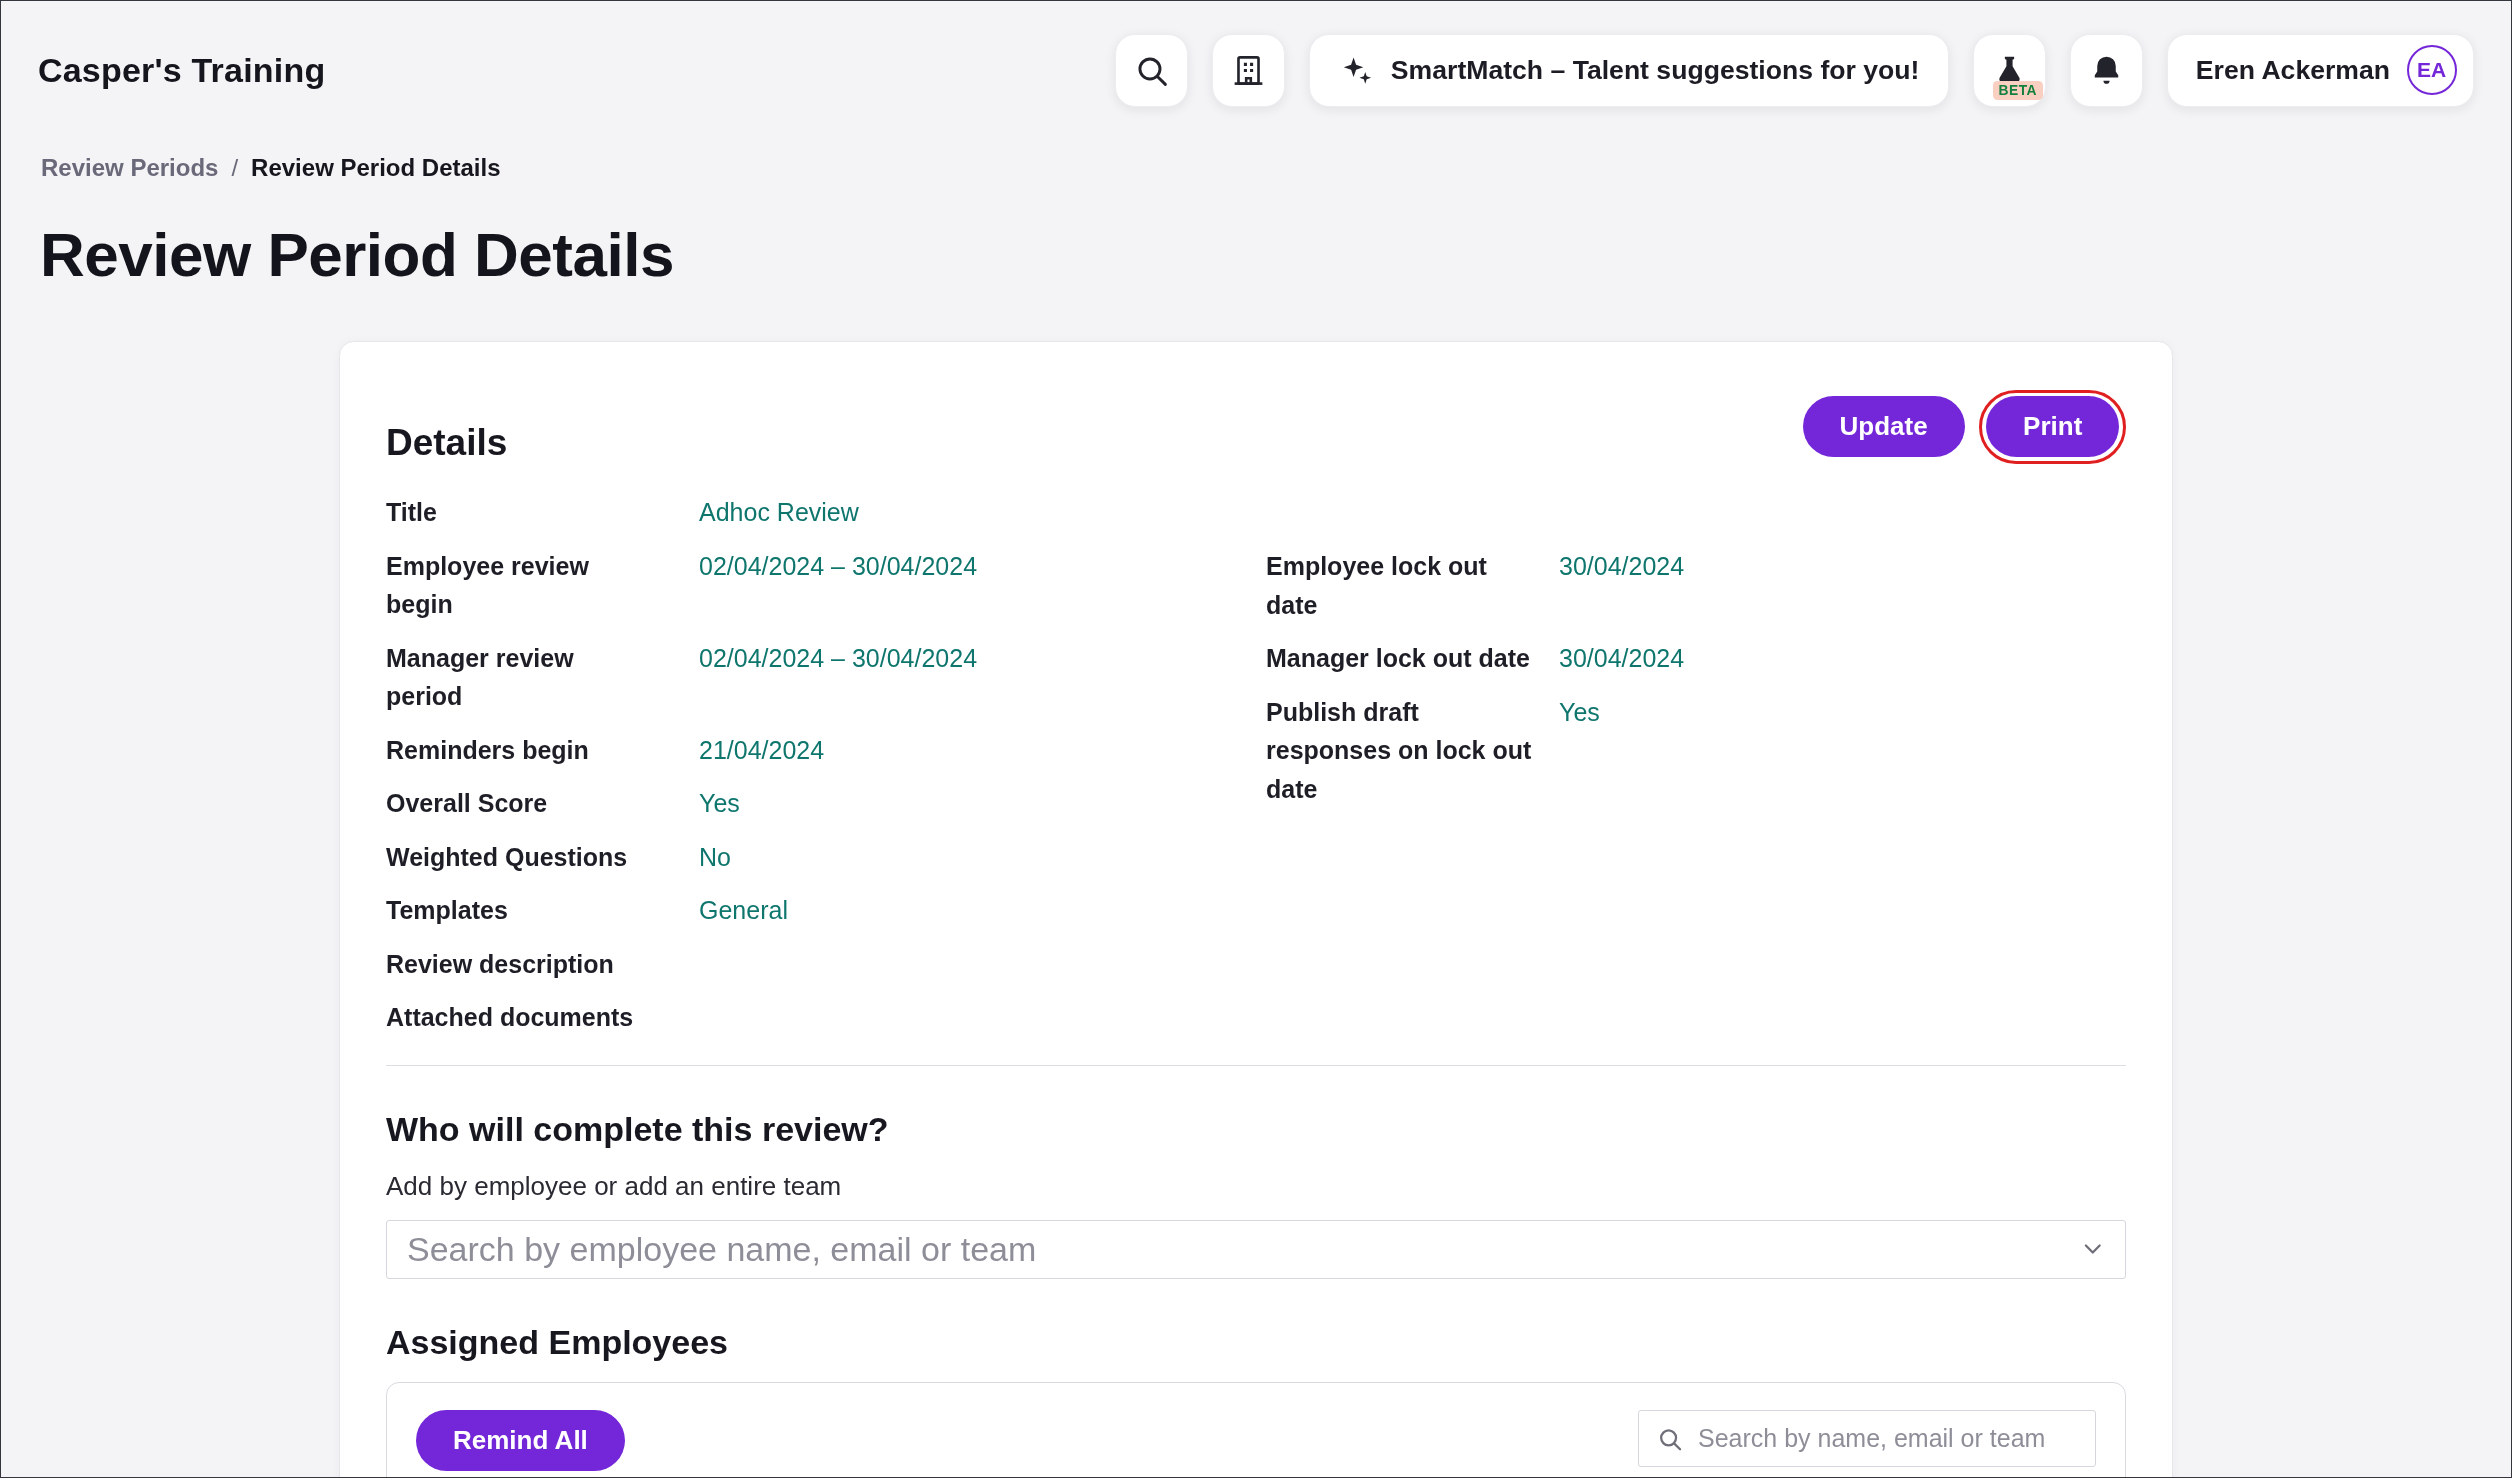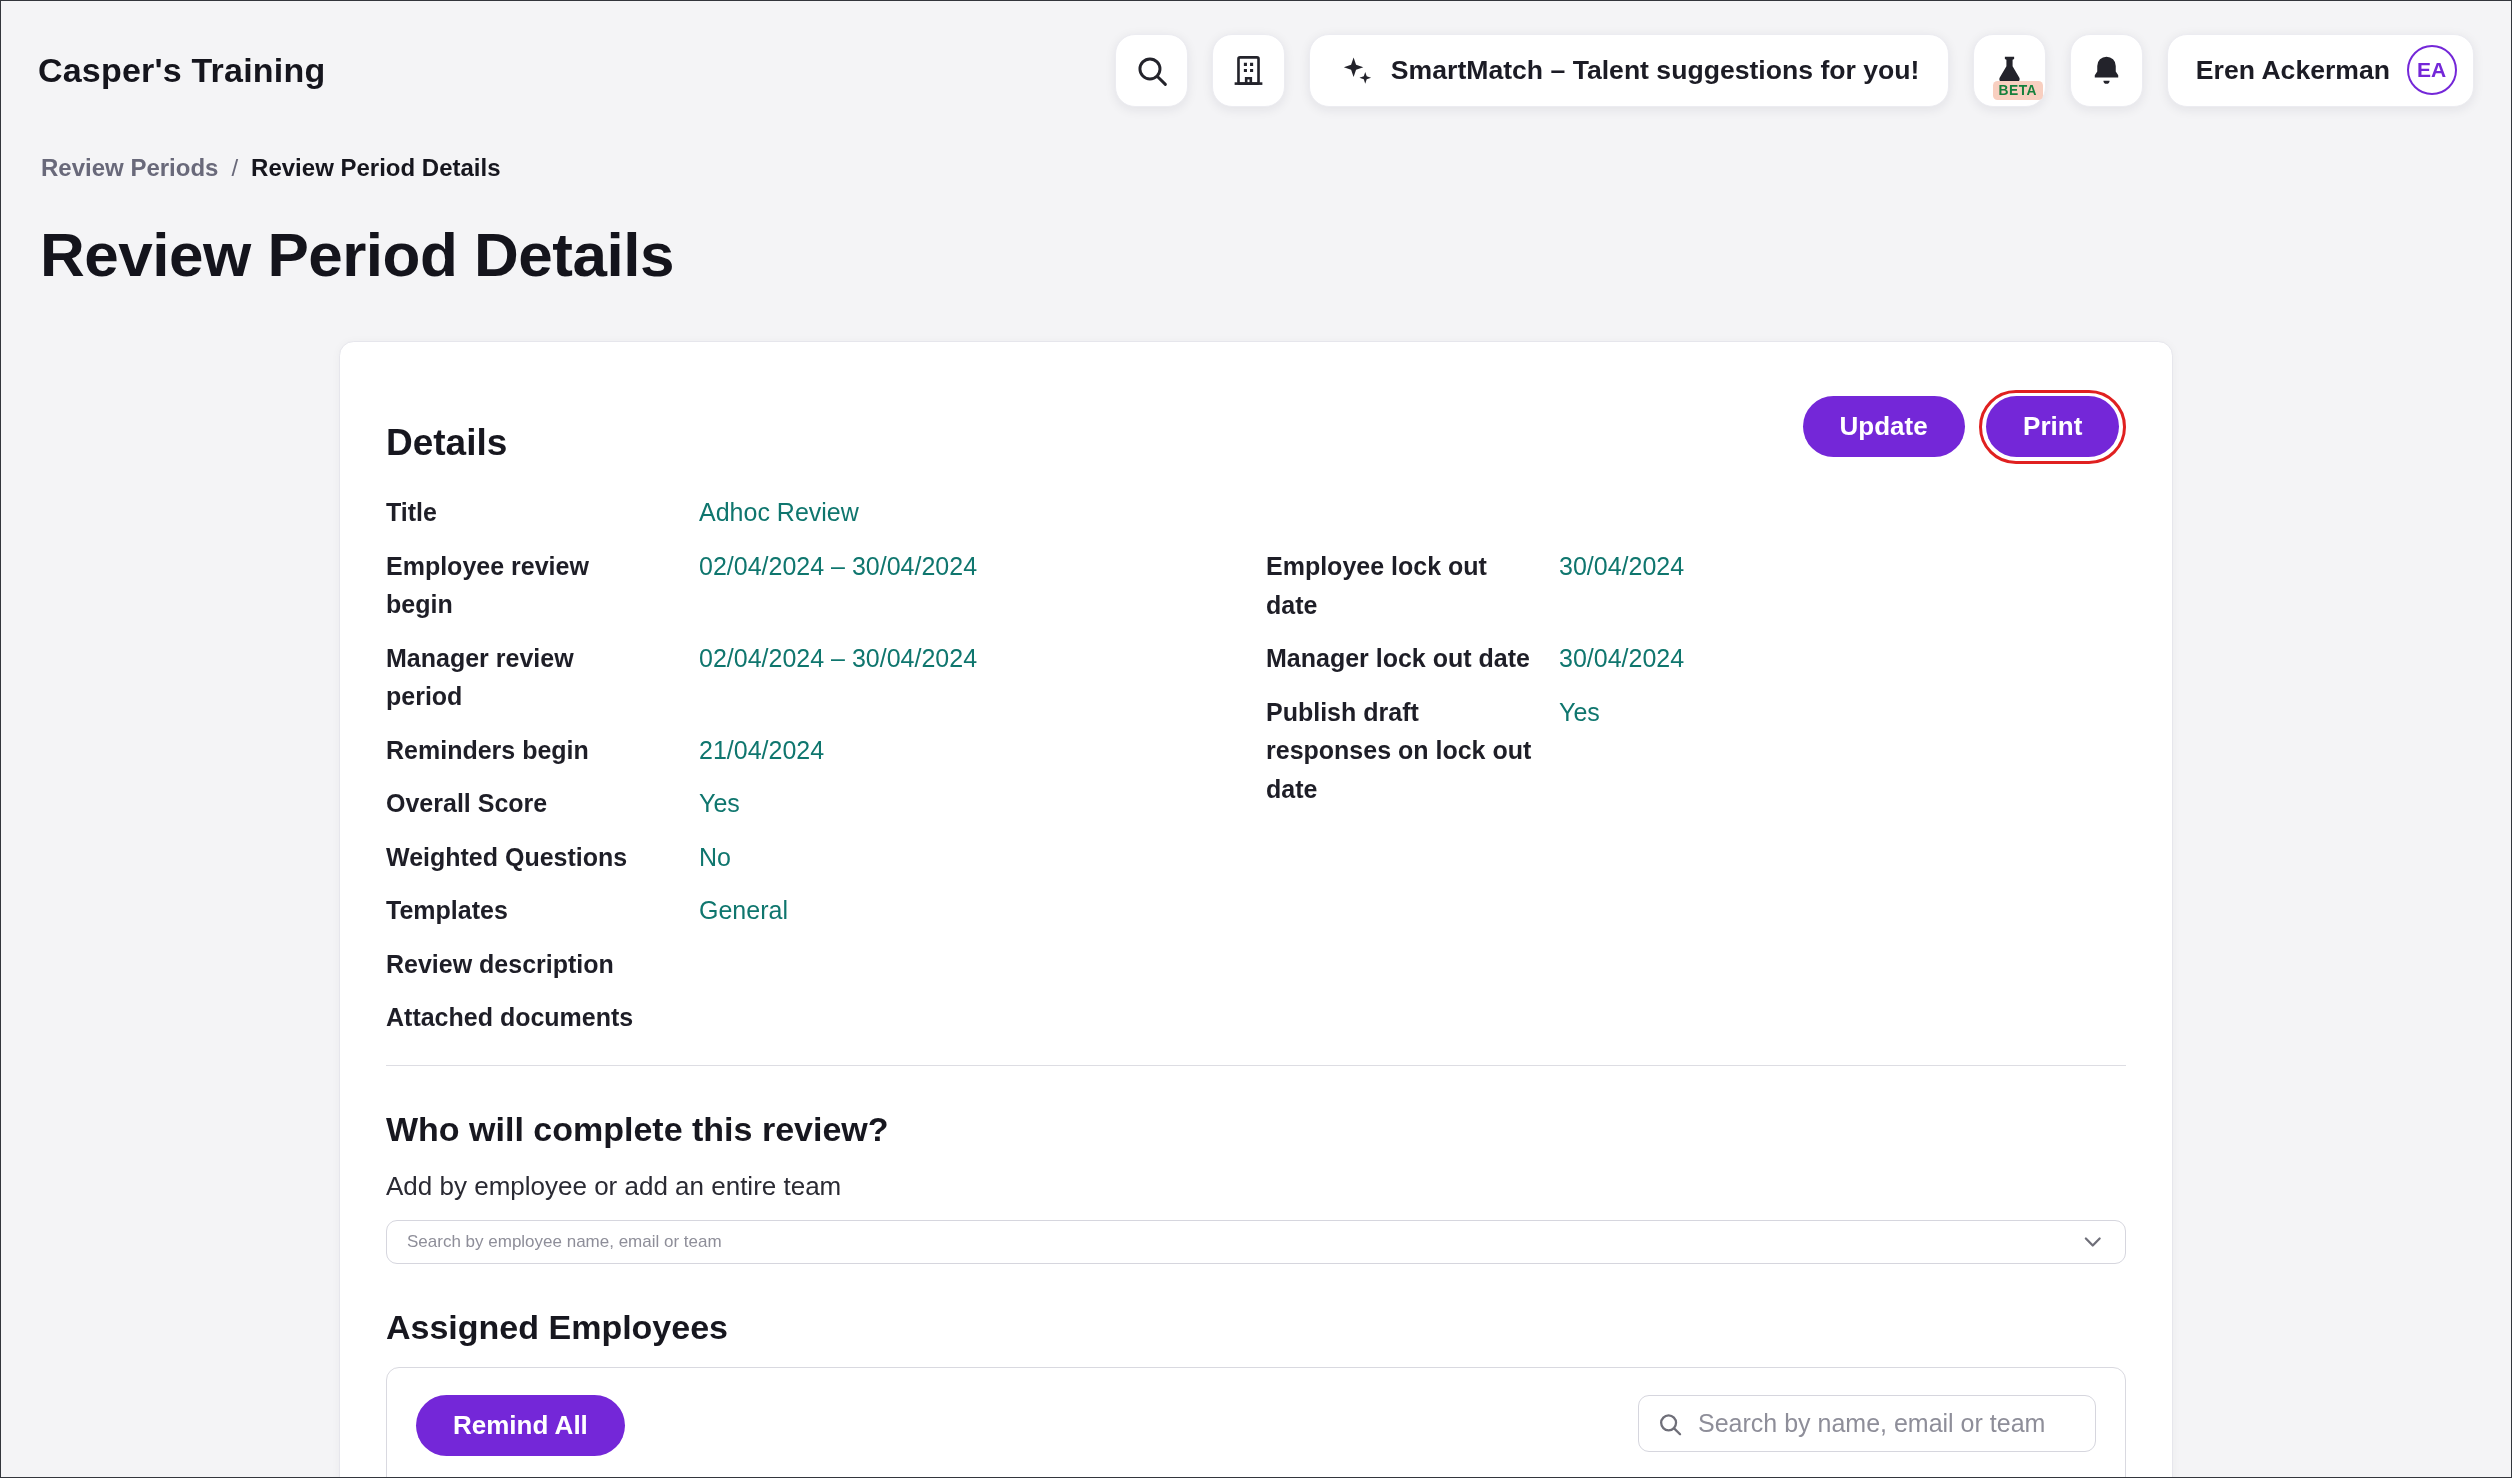--- a/index.html
+++ b/index.html
@@ -112,10 +112,10 @@
 
   .select-input { position: relative; margin-top: 18.3px; }
   .select-input input {
-    width: 100%; height: 44px;
-    border: 1.4px solid #d6d6de; border-radius: 11px;
+    width: 100%; height: 59px;
+    border: 1.4px solid #d6d6de; border-radius: 3px;
     padding: 0 64px 0 20px;
-    font-family: inherit; font-size: 17px; color: #2a2a33; background: #fff;
+    font-family: inherit; font-size: 34px; color: #2a2a33; background: #fff;
   }
   input::placeholder { color: #8e8e99; opacity: 1; }
   .select-input .chevron { position: absolute; right: 20px; top: 50%; transform: translateY(-50%); color: #6f6f79; display: flex; }

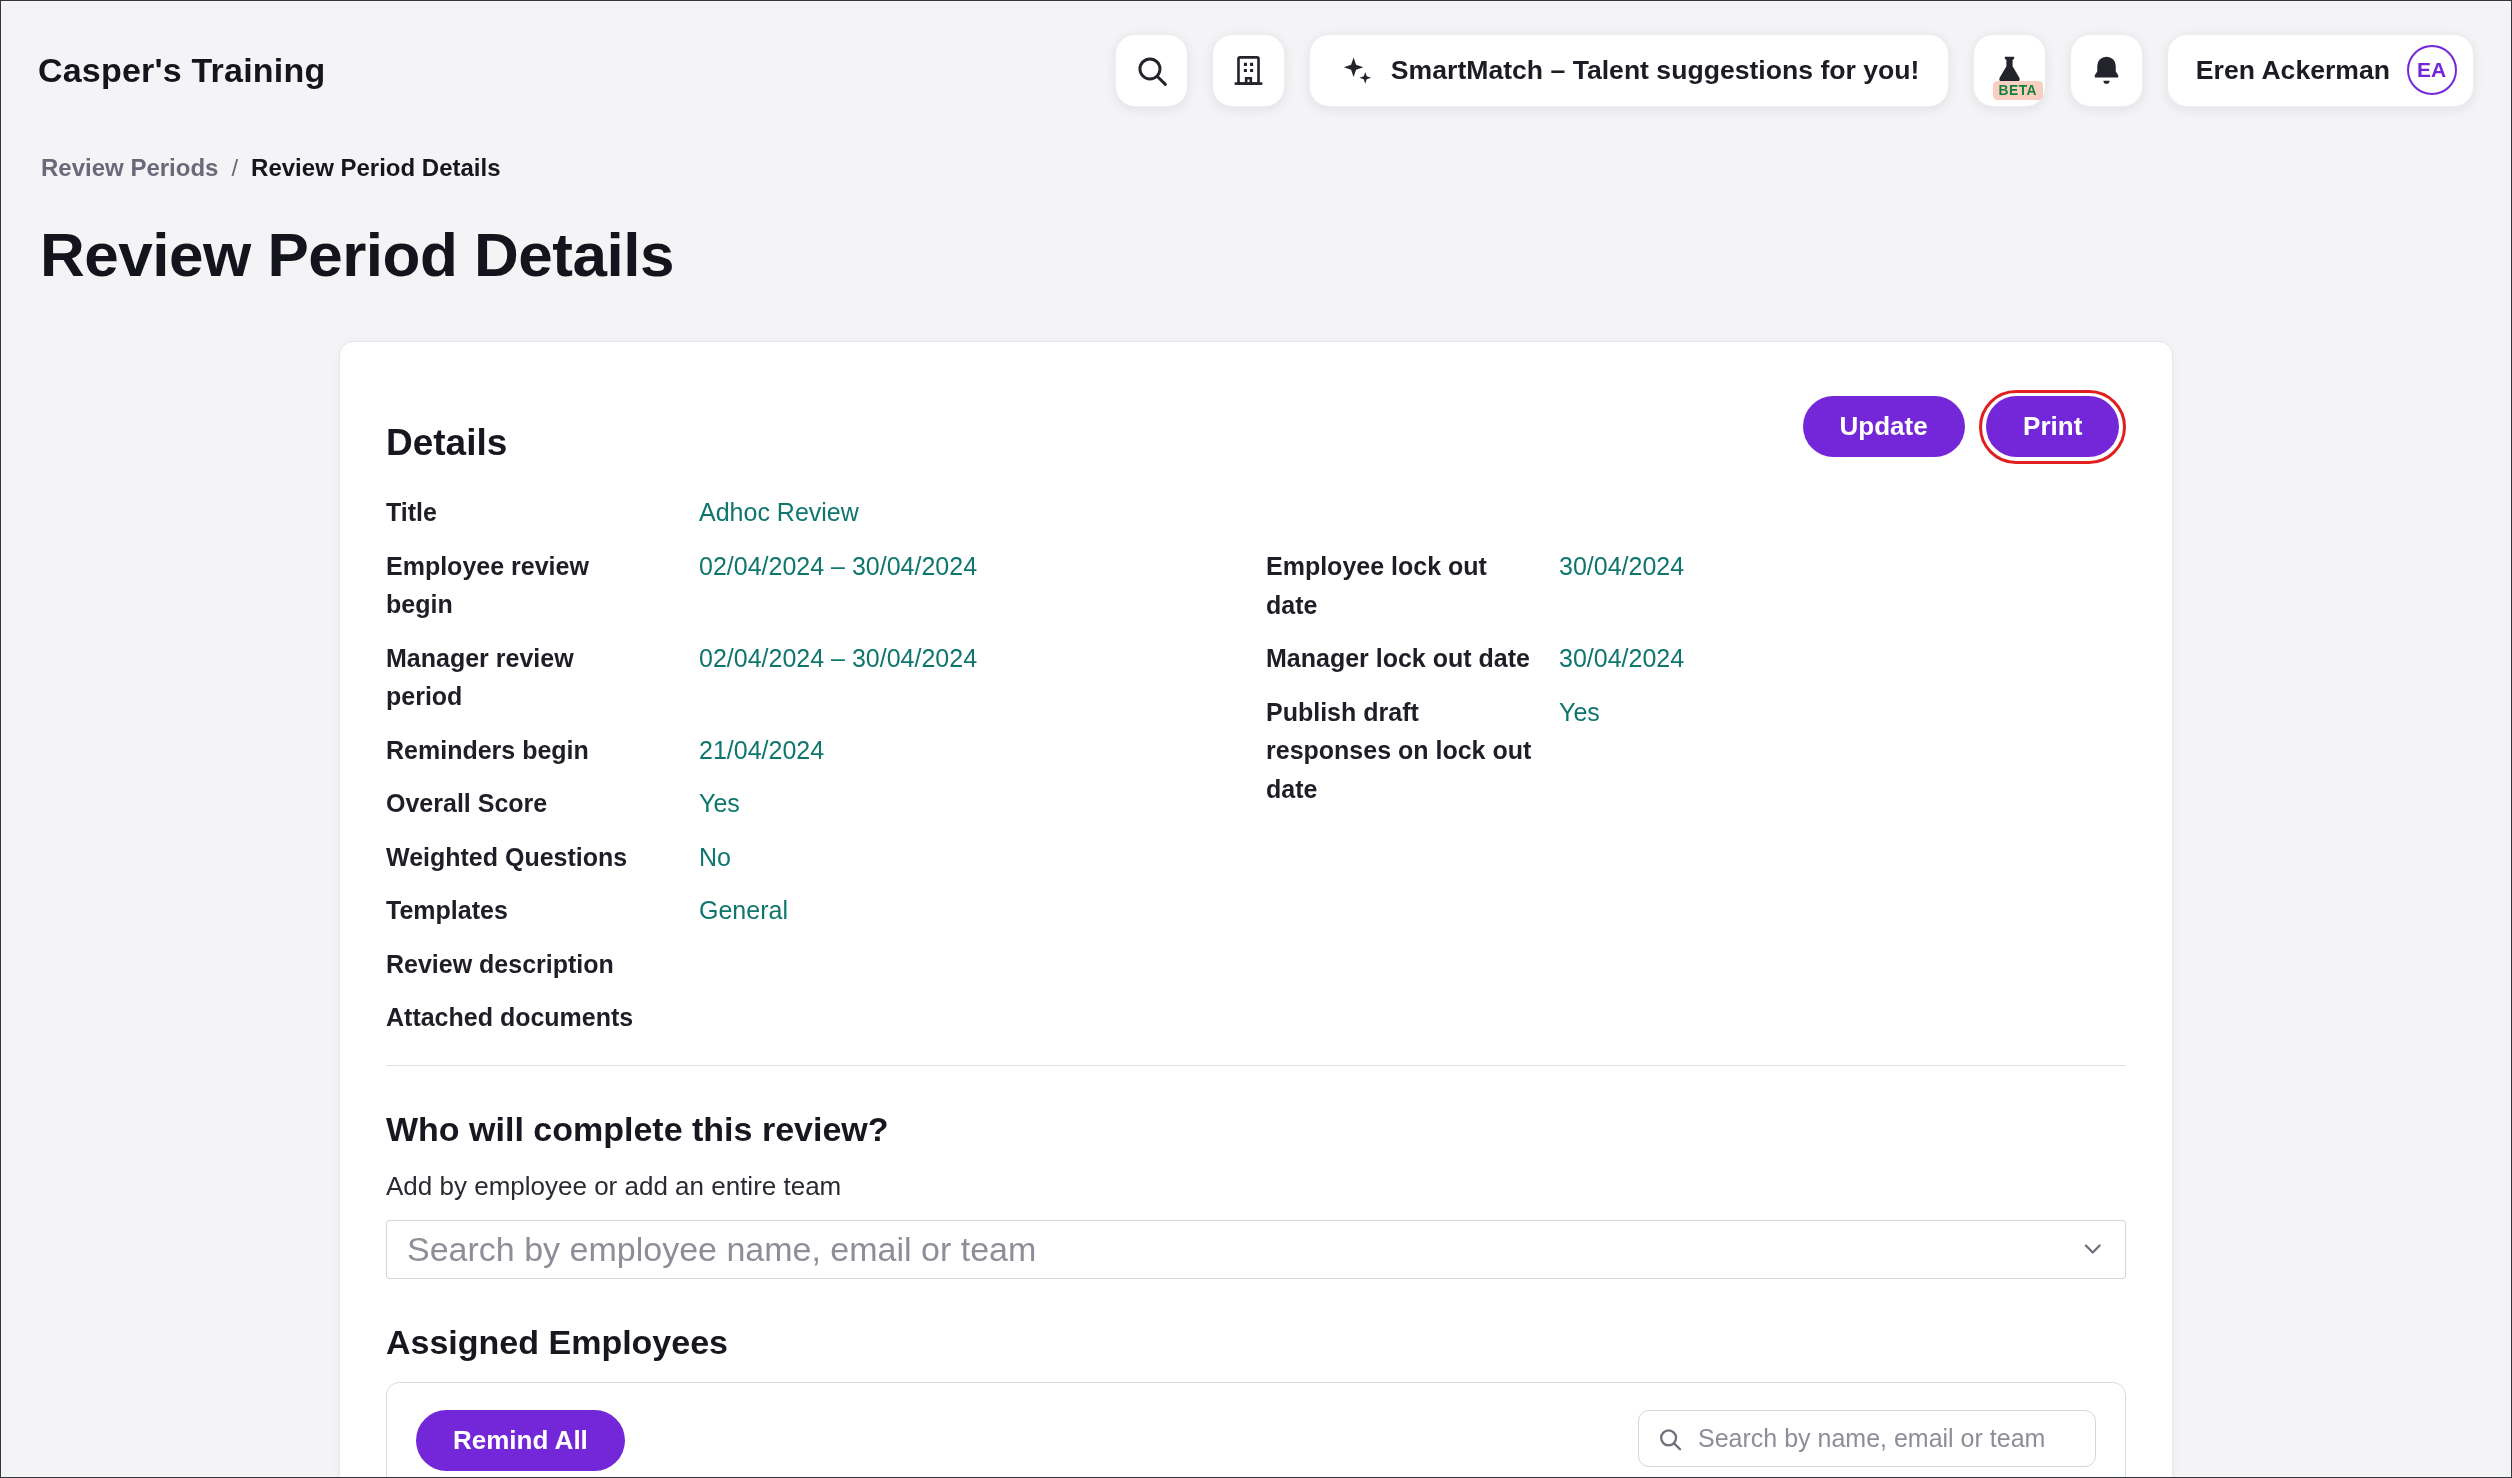--- a/index.html
+++ b/index.html
@@ -130,7 +130,7 @@
   .search-input { position: relative; width: 458px; }
   .search-input input {
     width: 100%; height: 57px;
-    border: 1.4px solid #d6d6de; border-radius: 11px;
+    border: 1.4px solid #d6d6de; border-radius: 3px;
     padding: 0 18.3px 0 59px;
     font-family: inherit; font-size: 25px; color: #2a2a33; background: #fff;
   }

